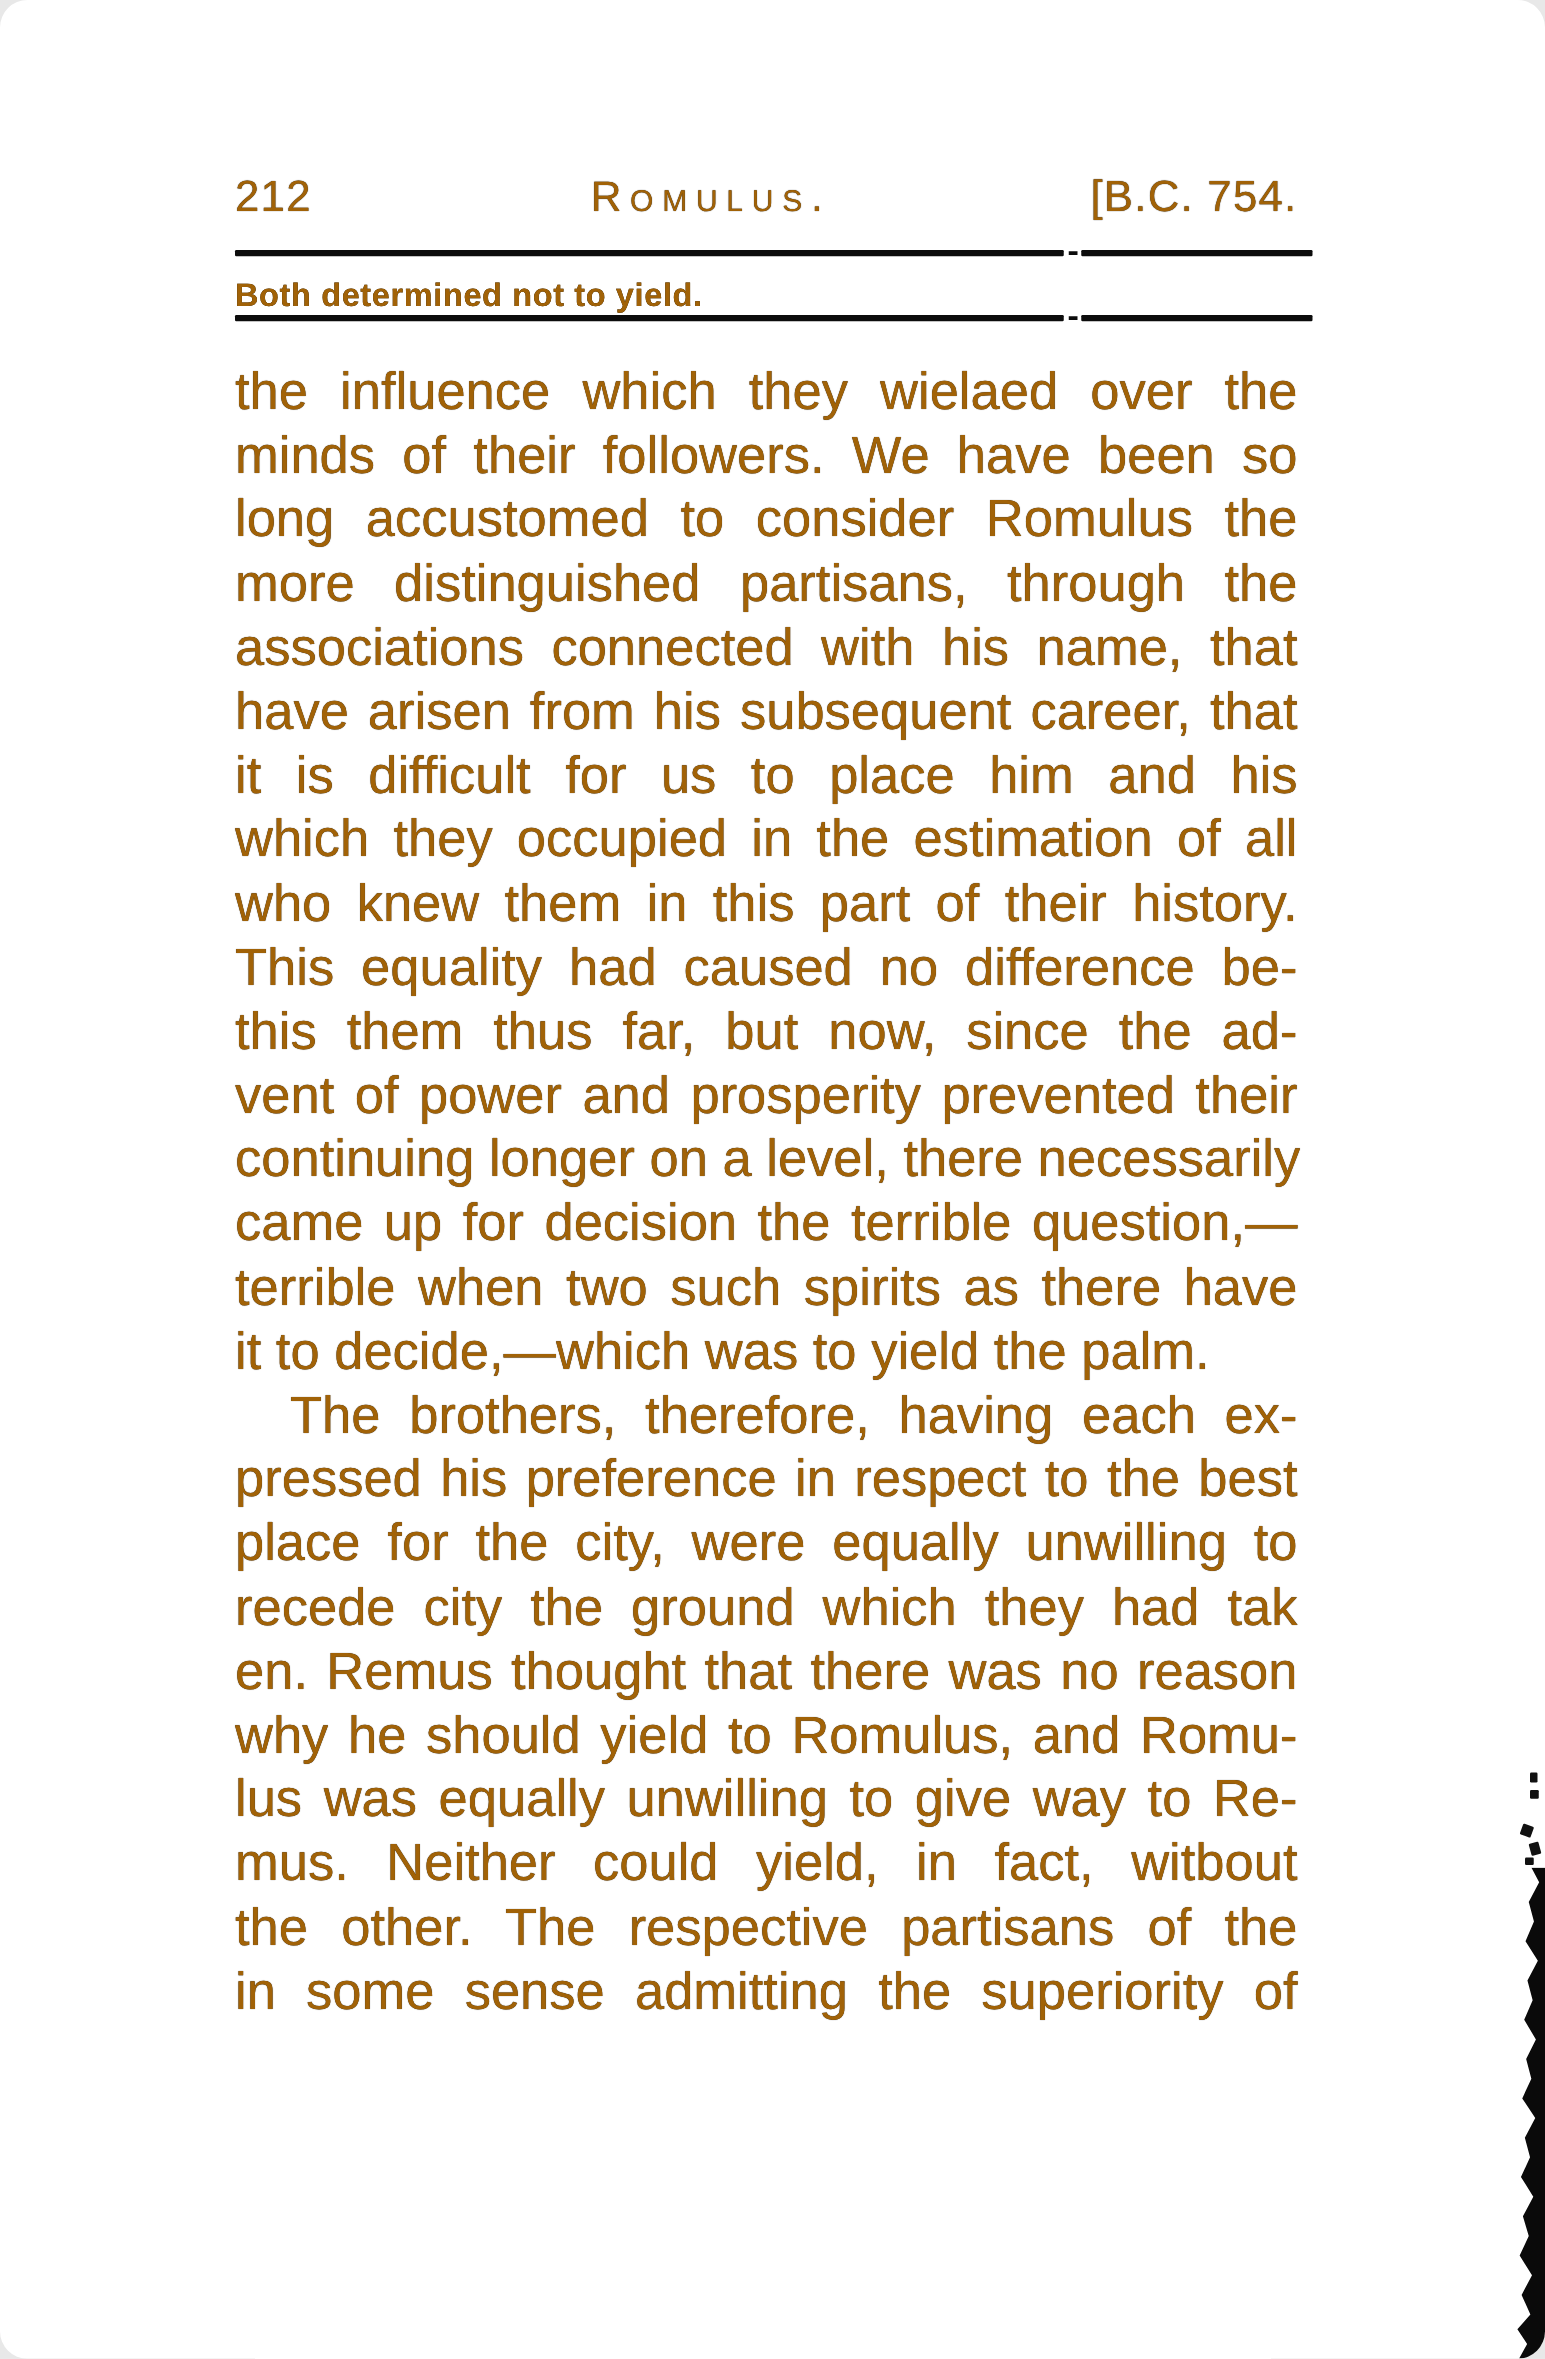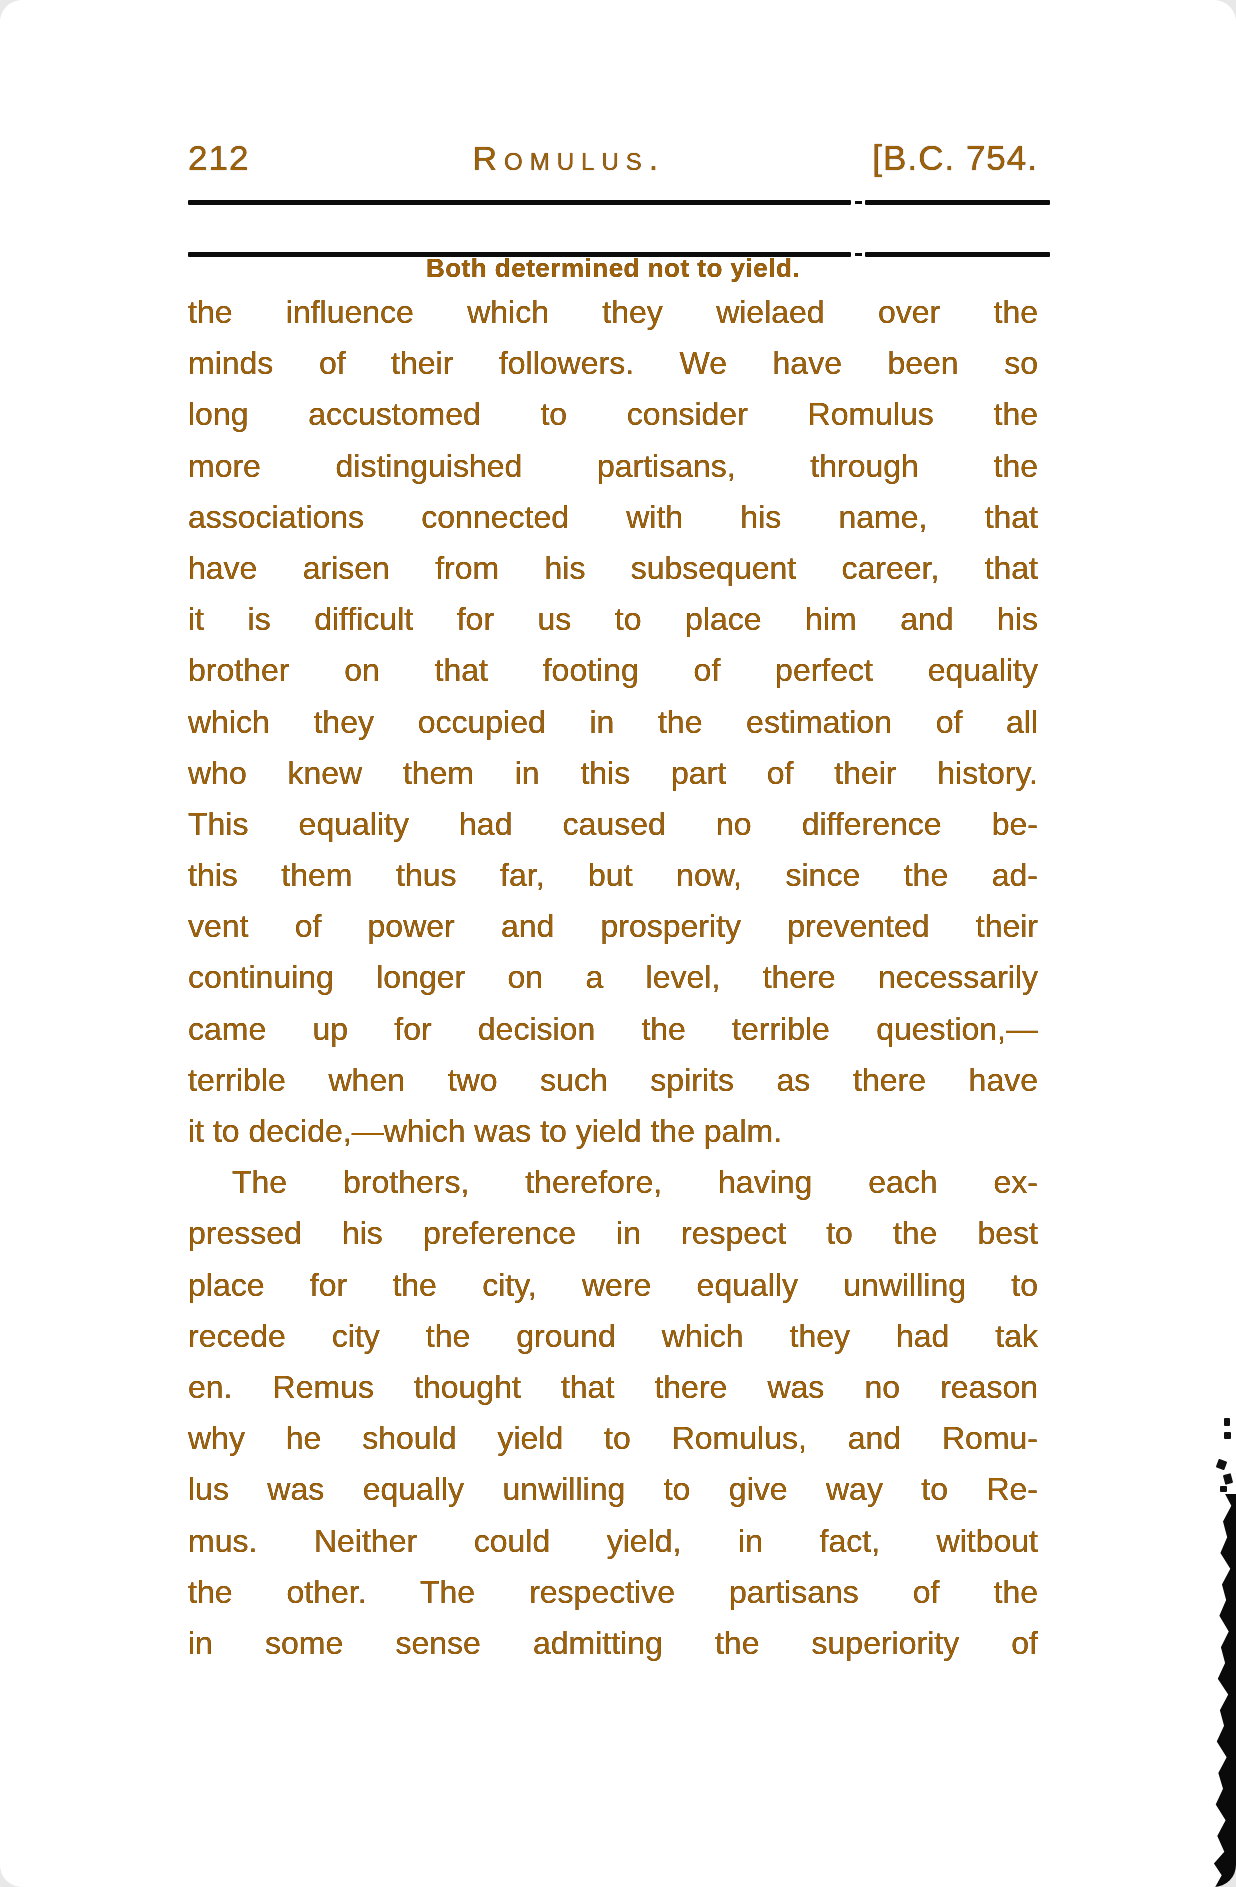--- a/index.html
+++ b/index.html
@@ -48,10 +48,9 @@
   
   .running-head{
     position:absolute;left:188px;top:221px;width:850px;
-    text-align:center;font-weight:bold;font-size:26px;
+    font-weight:bold;font-size:26px;
     letter-spacing:0.5px;
     text-shadow:0 0 0.5px #000;
-    margin-top:32px;
   }
   
   .body-text{

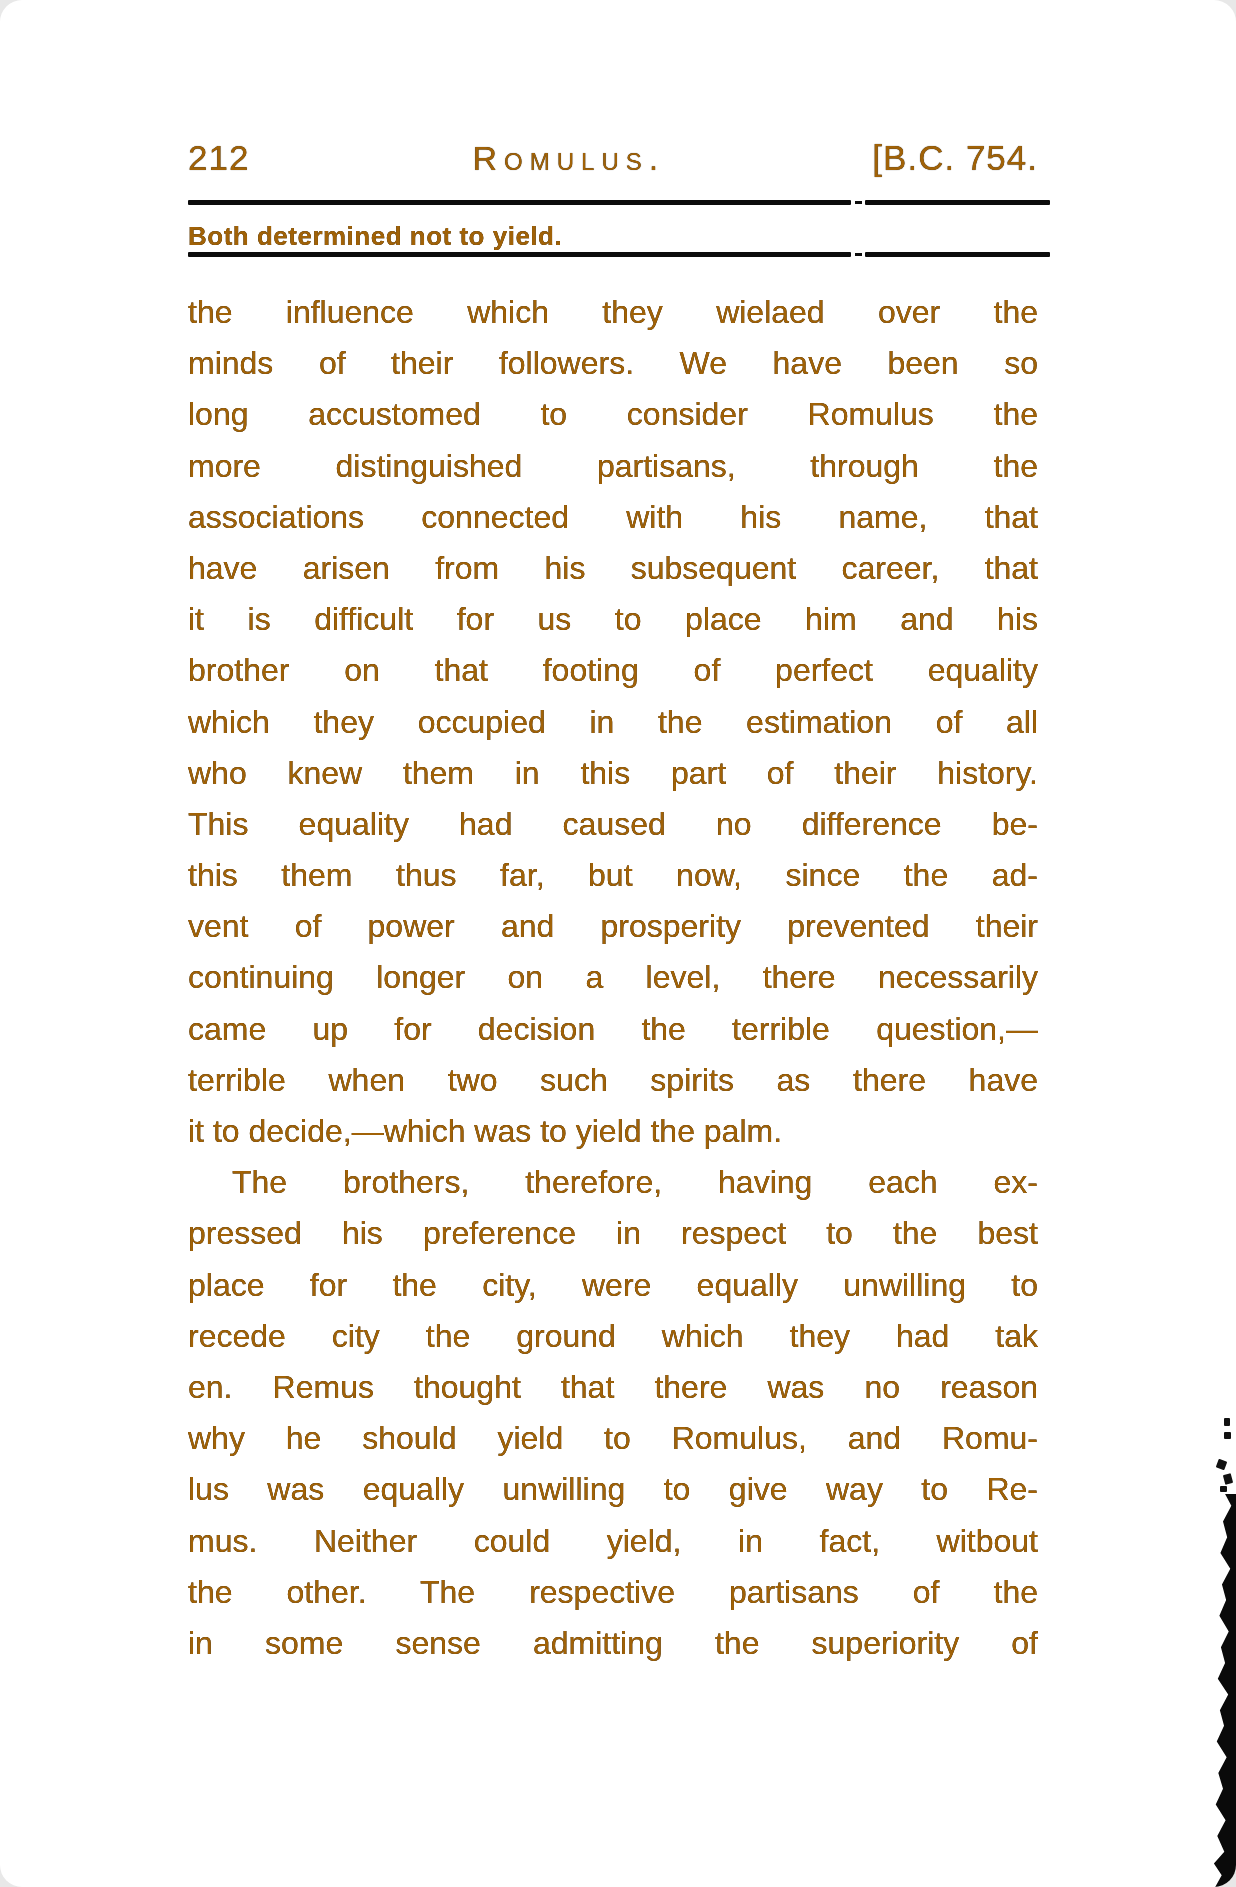--- a/index.html
+++ b/index.html
@@ -55,7 +55,7 @@
   
   .body-text{
     position:absolute;left:188px;top:287px;width:850px;
-    font-size:32px;line-height:51.2px;
+    font-size:42px;line-height:51.2px;
     text-shadow:0 0 0.6px #000;
   }
   .line{

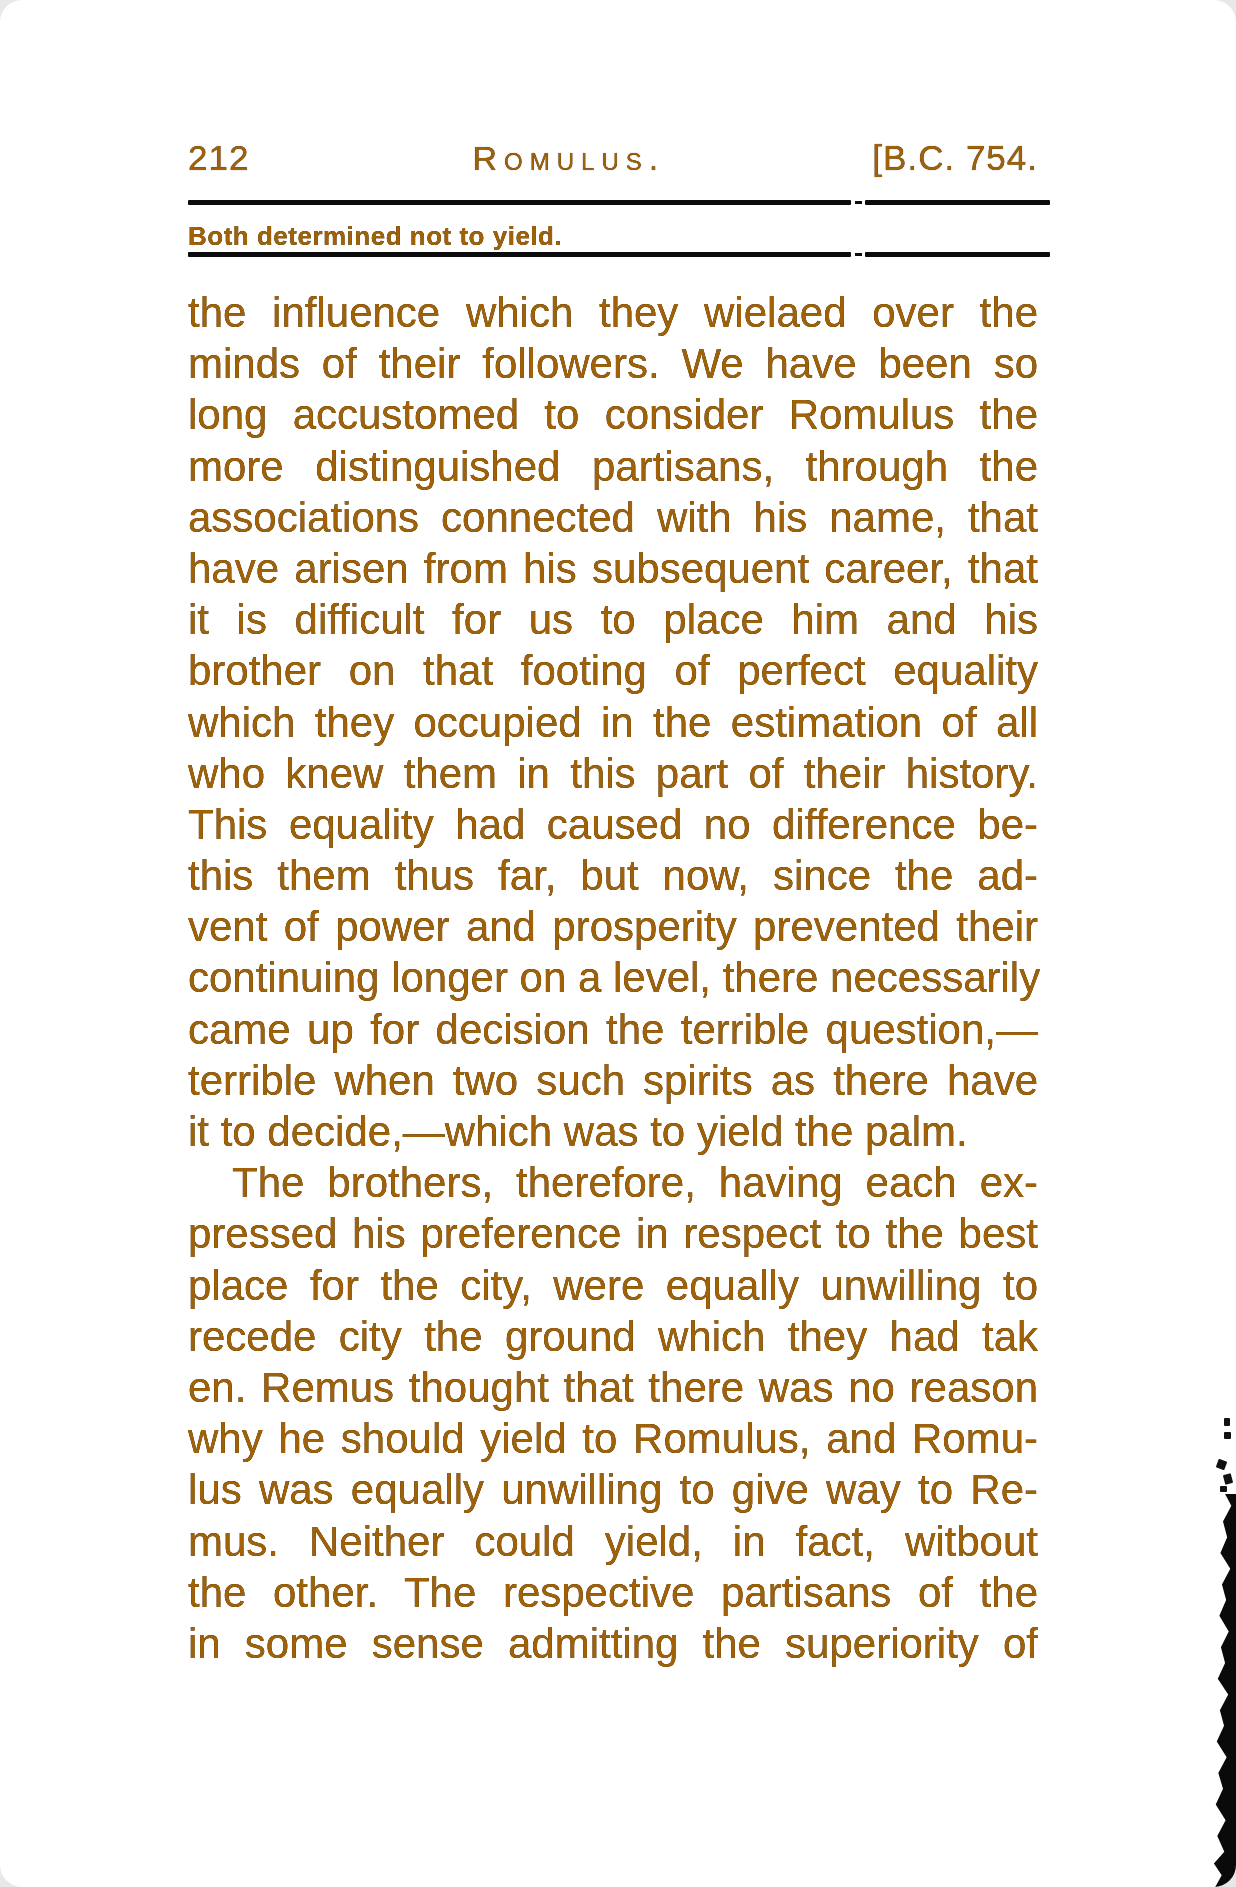--- a/index.html
+++ b/index.html
@@ -119,7 +119,6 @@
     <div class="line">associations connected with his name, that</div>
     <div class="line">have arisen from his subsequent career, that</div>
     <div class="line">it is difficult for us to place him and his</div>
-    <div class="line">brother on that footing of perfect equality</div>
     <div class="line">which they occupied in the estimation of all</div>
     <div class="line">who knew them in this part of their history.</div>
     <div class="line">This equality had caused no difference be-</div>

